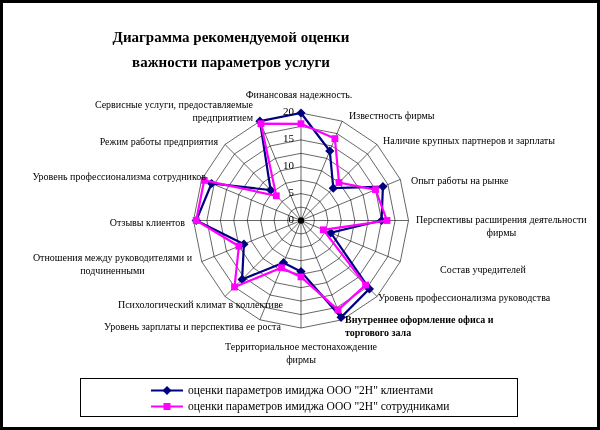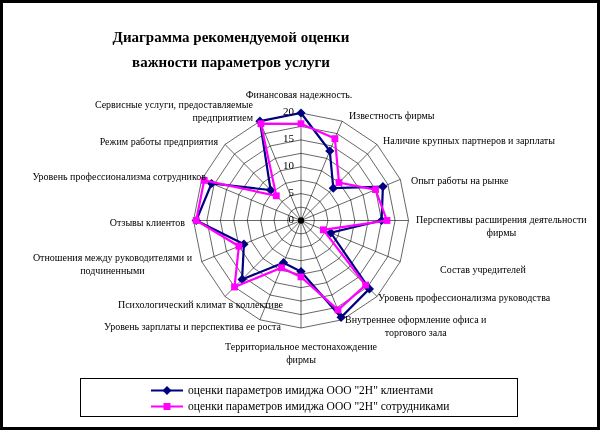--- a/index.html
+++ b/index.html
@@ -111,7 +111,7 @@
 фирмы</div>
       <div class="cat-label" style="left: 378px; top: 297px; text-align: left; transform: translateY(-50%);">Уровень профессионализма руководства</div>
       <div class="cat-label" style="left: 440px; top: 269px; text-align: left; transform: translateY(-50%);">Состав учредителей</div>
-      <div class="cat-label" style="left: 345px; top: 326px; text-align: center; transform: translateY(-50%);">Внутреннее оформление офиса и
+      <div class="cat-label" style="left: 345px; top: 326px; transform: translateY(-50%); font-weight: bold;">Внутреннее оформление офиса и
 торгового зала</div>
       <div class="cat-label" style="left: 301px; top: 353px; text-align: center; transform: translate(-50%, -50%);">Территориальное местонахождение
 фирмы</div>

